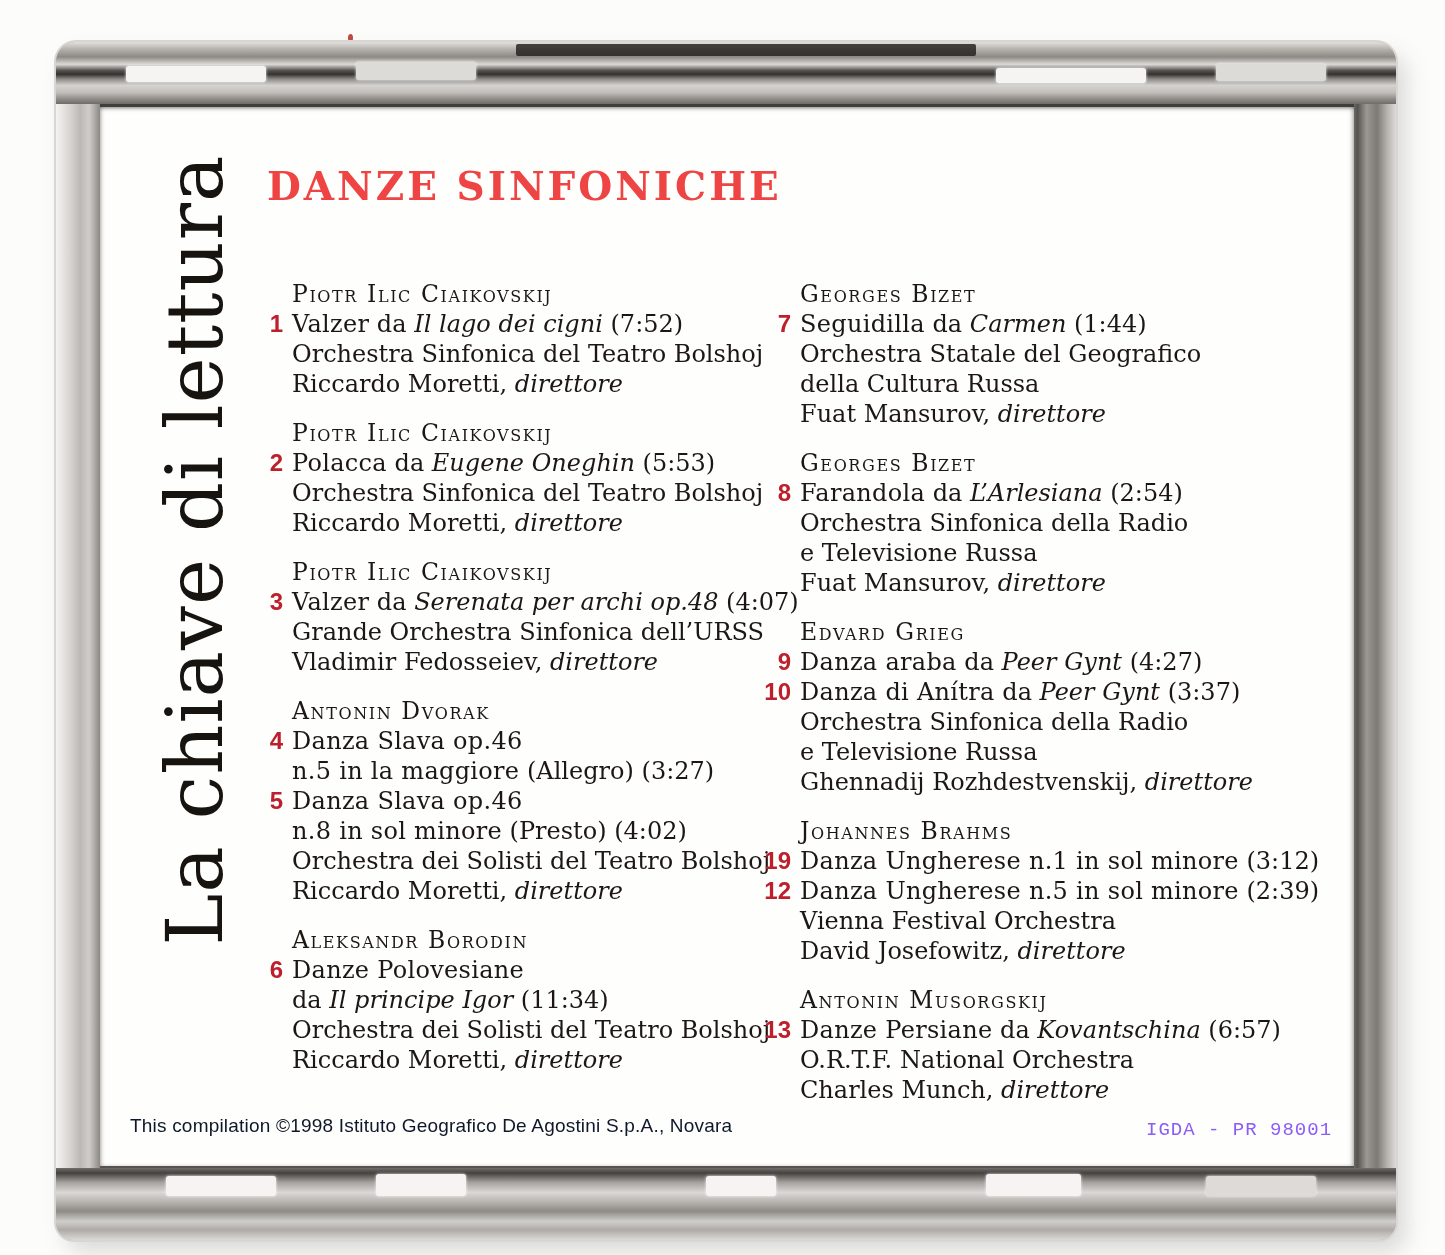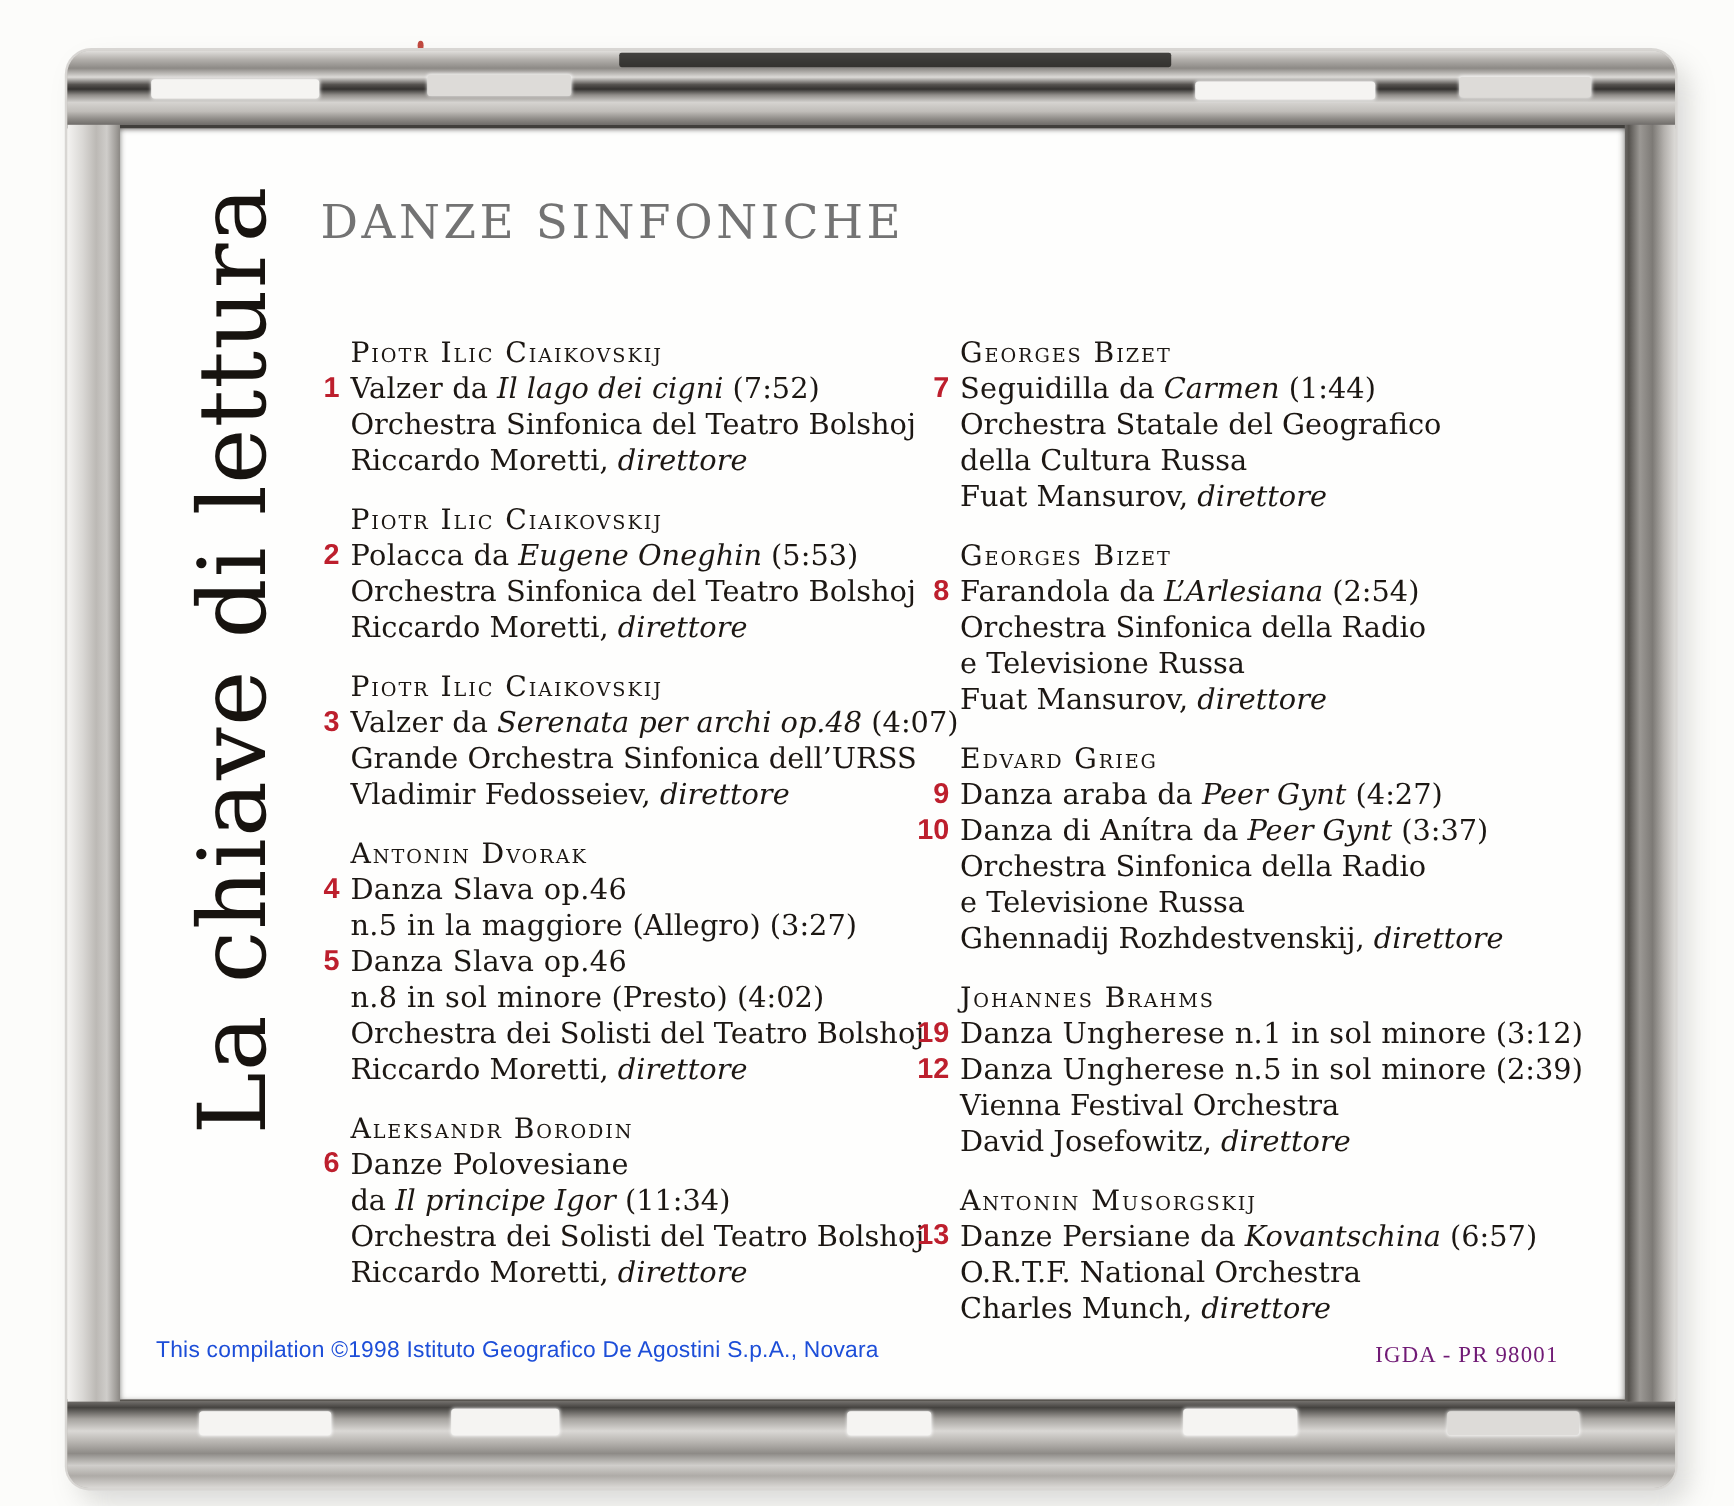--- a/index.html
+++ b/index.html
@@ -56,7 +56,7 @@
   }
   .main-title{
     position:absolute;left:167px;top:56px;
-    font-size:39px;letter-spacing:3px;color:#737373;white-space:nowrap;
+    font-size:39px;letter-spacing:3px;color:#ef4444;white-space:nowrap;font-weight:bold;
   }
   .col{position:absolute;top:172px;color:#1c1713;}
   .col-left{left:162px;width:480px;}

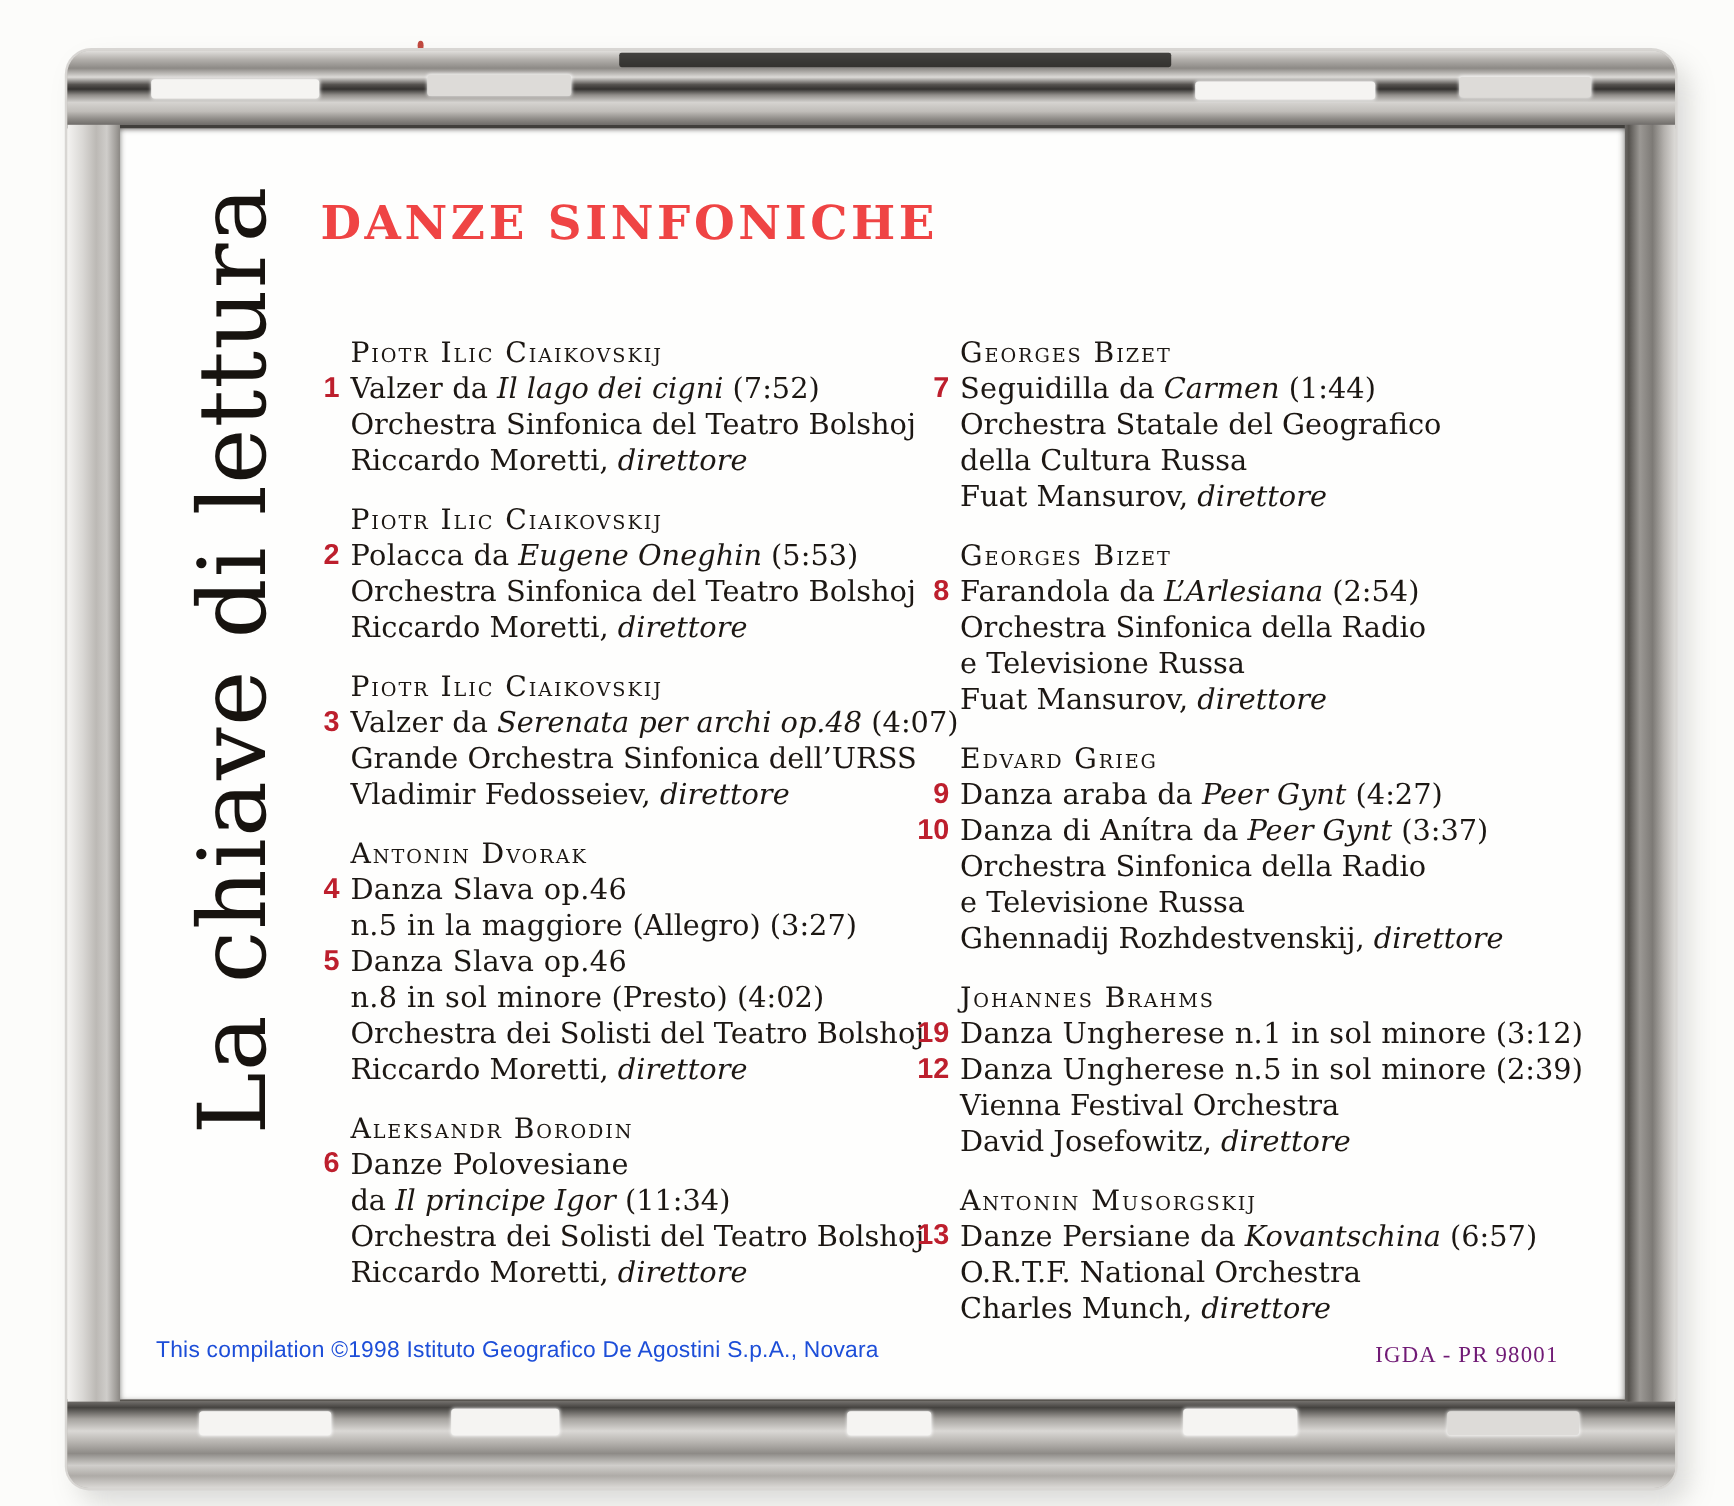--- a/index.html
+++ b/index.html
@@ -75,7 +75,7 @@
   .seg-i{font-style:italic;}
   .footer-copy{
     position:absolute;left:30px;top:1008px;
-    font-family:"Liberation Sans",sans-serif;font-size:19px;color:#1d4ed8;letter-spacing:.2px;
+    font-family:"Liberation Sans",sans-serif;font-size:19px;color:#0f172a;letter-spacing:.2px;
   }
   .footer-cat{
     position:absolute;left:1046px;top:1012px;

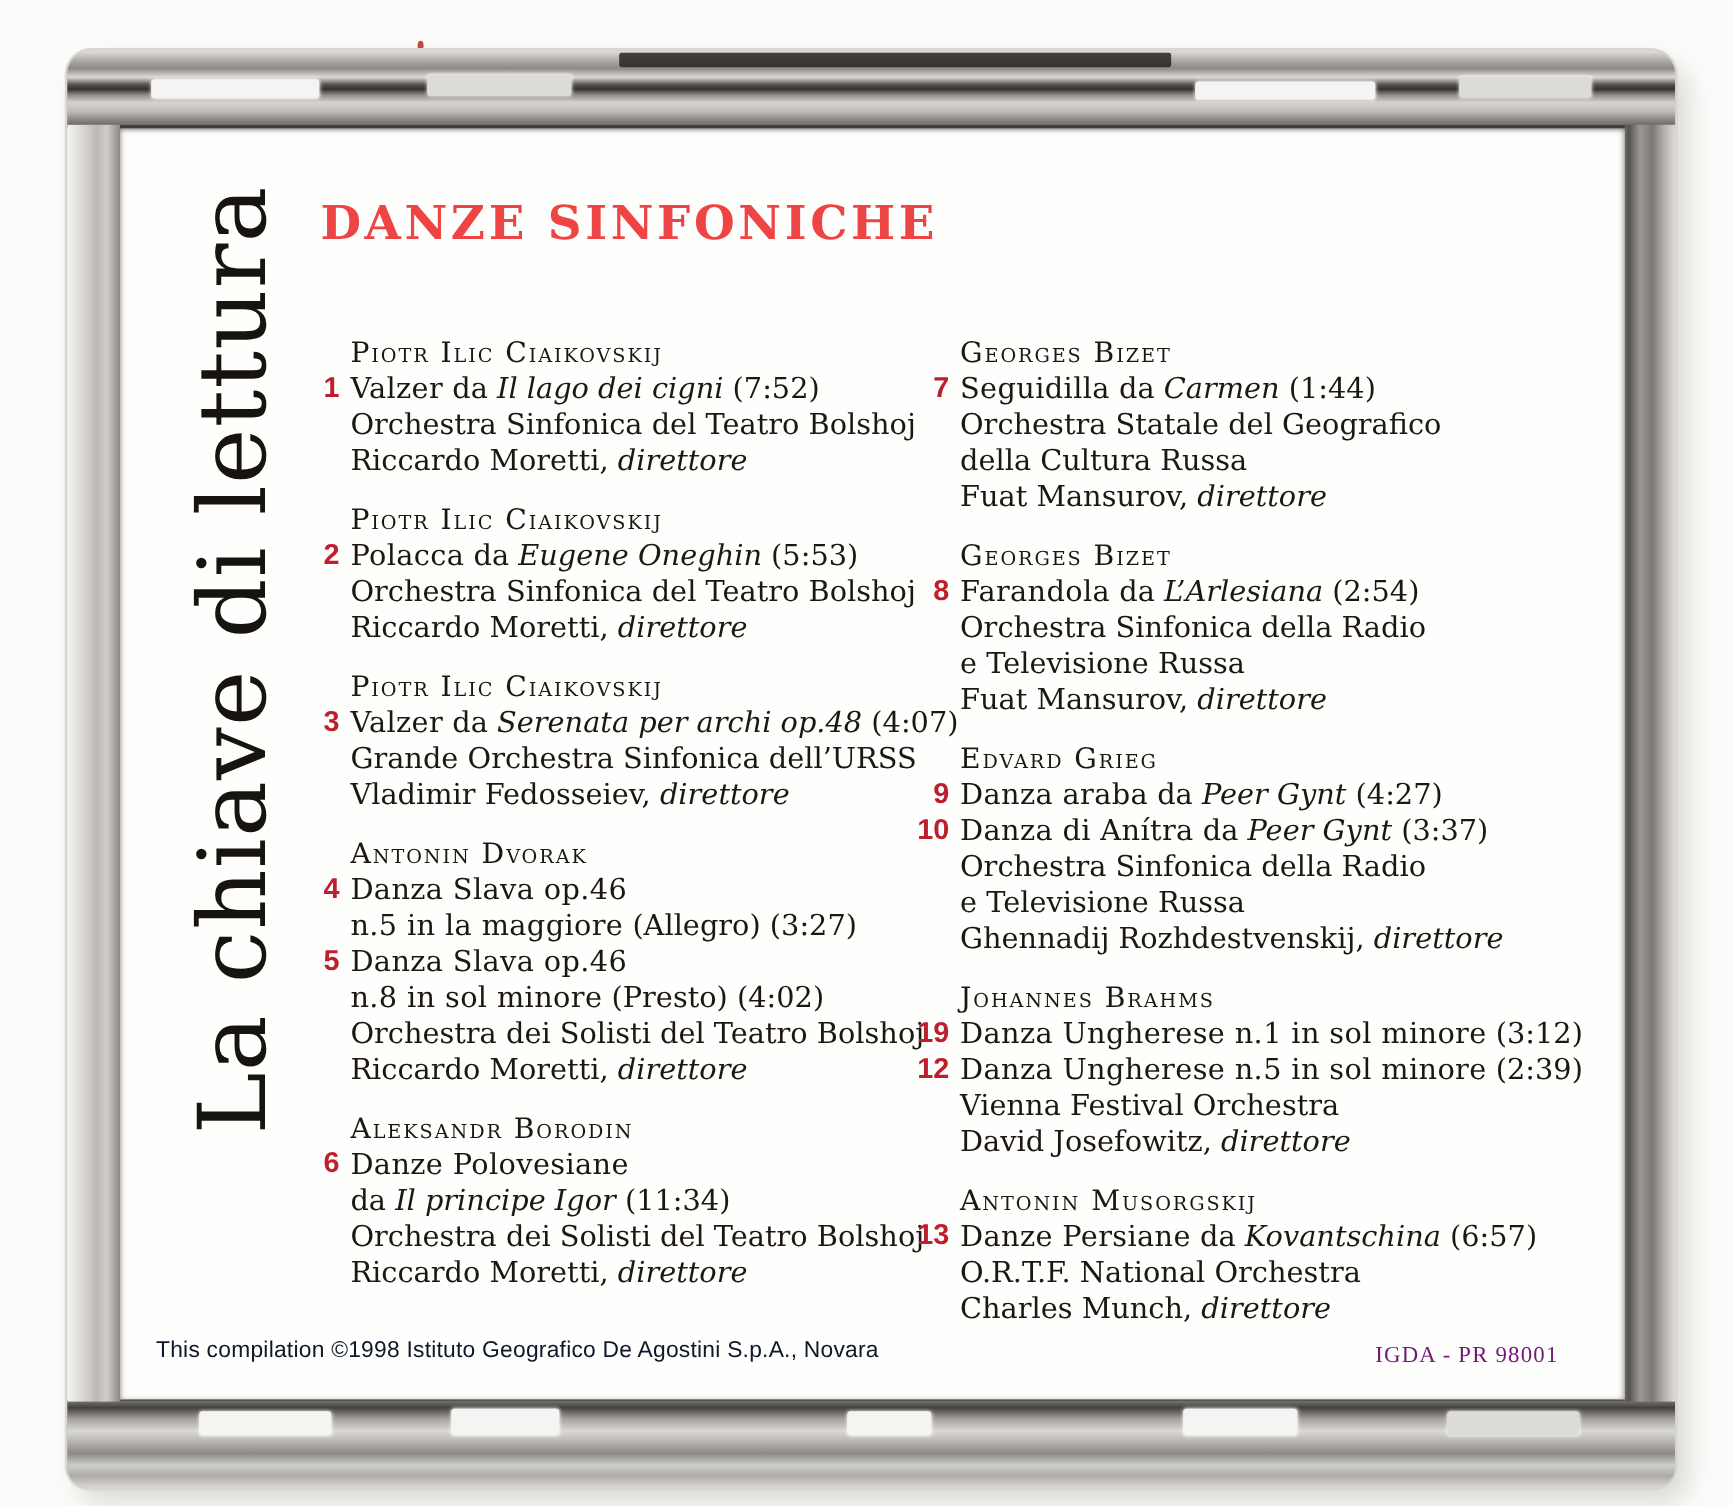--- a/index.html
+++ b/index.html
@@ -79,7 +79,7 @@
   }
   .footer-cat{
     position:absolute;left:1046px;top:1012px;
-    font-family:Liberation Serif, serif;font-size:19px;color:#701a75;letter-spacing:1px;
+    font-family:Liberation Mono, monospace;font-size:19px;color:#8b5cf6;letter-spacing:1px;
   }
   .speck{position:absolute;left:348px;top:34px;width:5px;height:8px;background:#c2493f;border-radius:50%;}
 </style>

